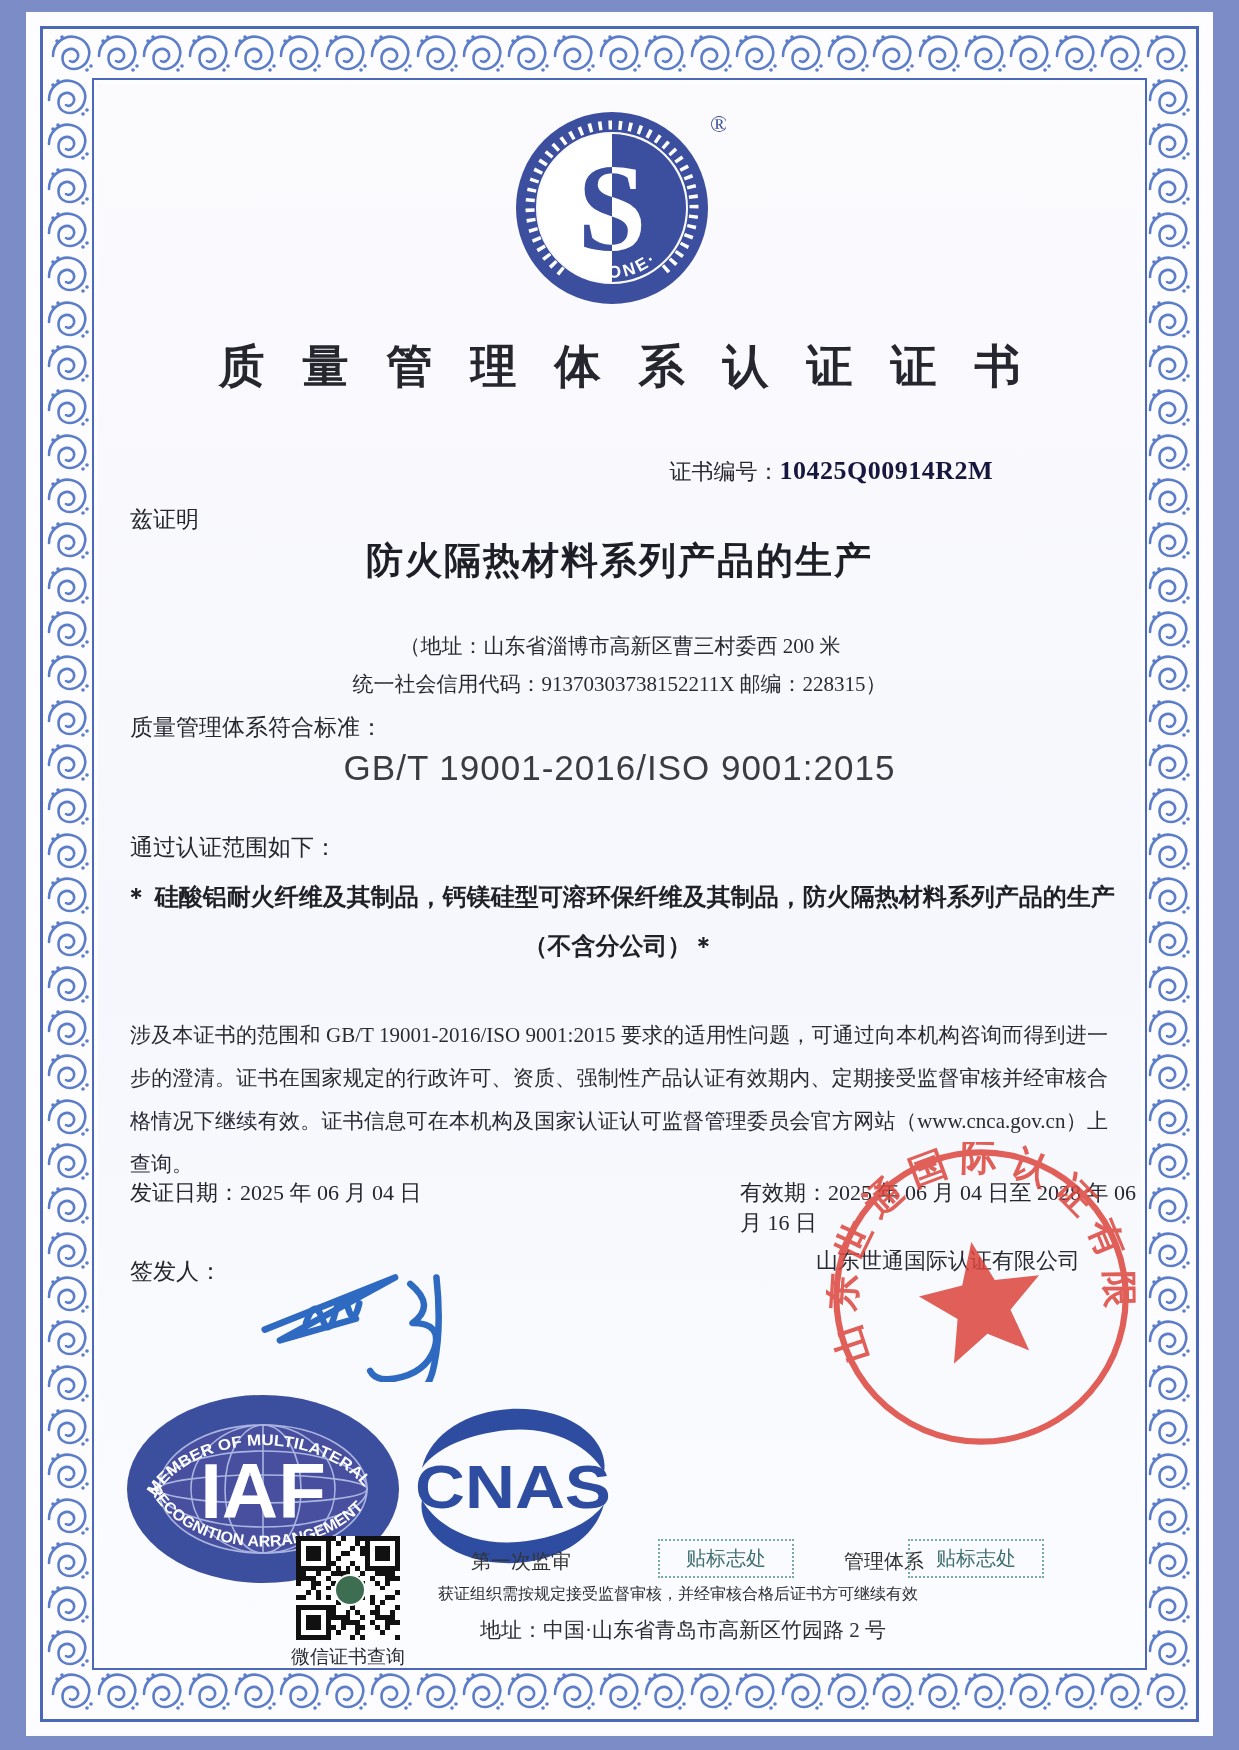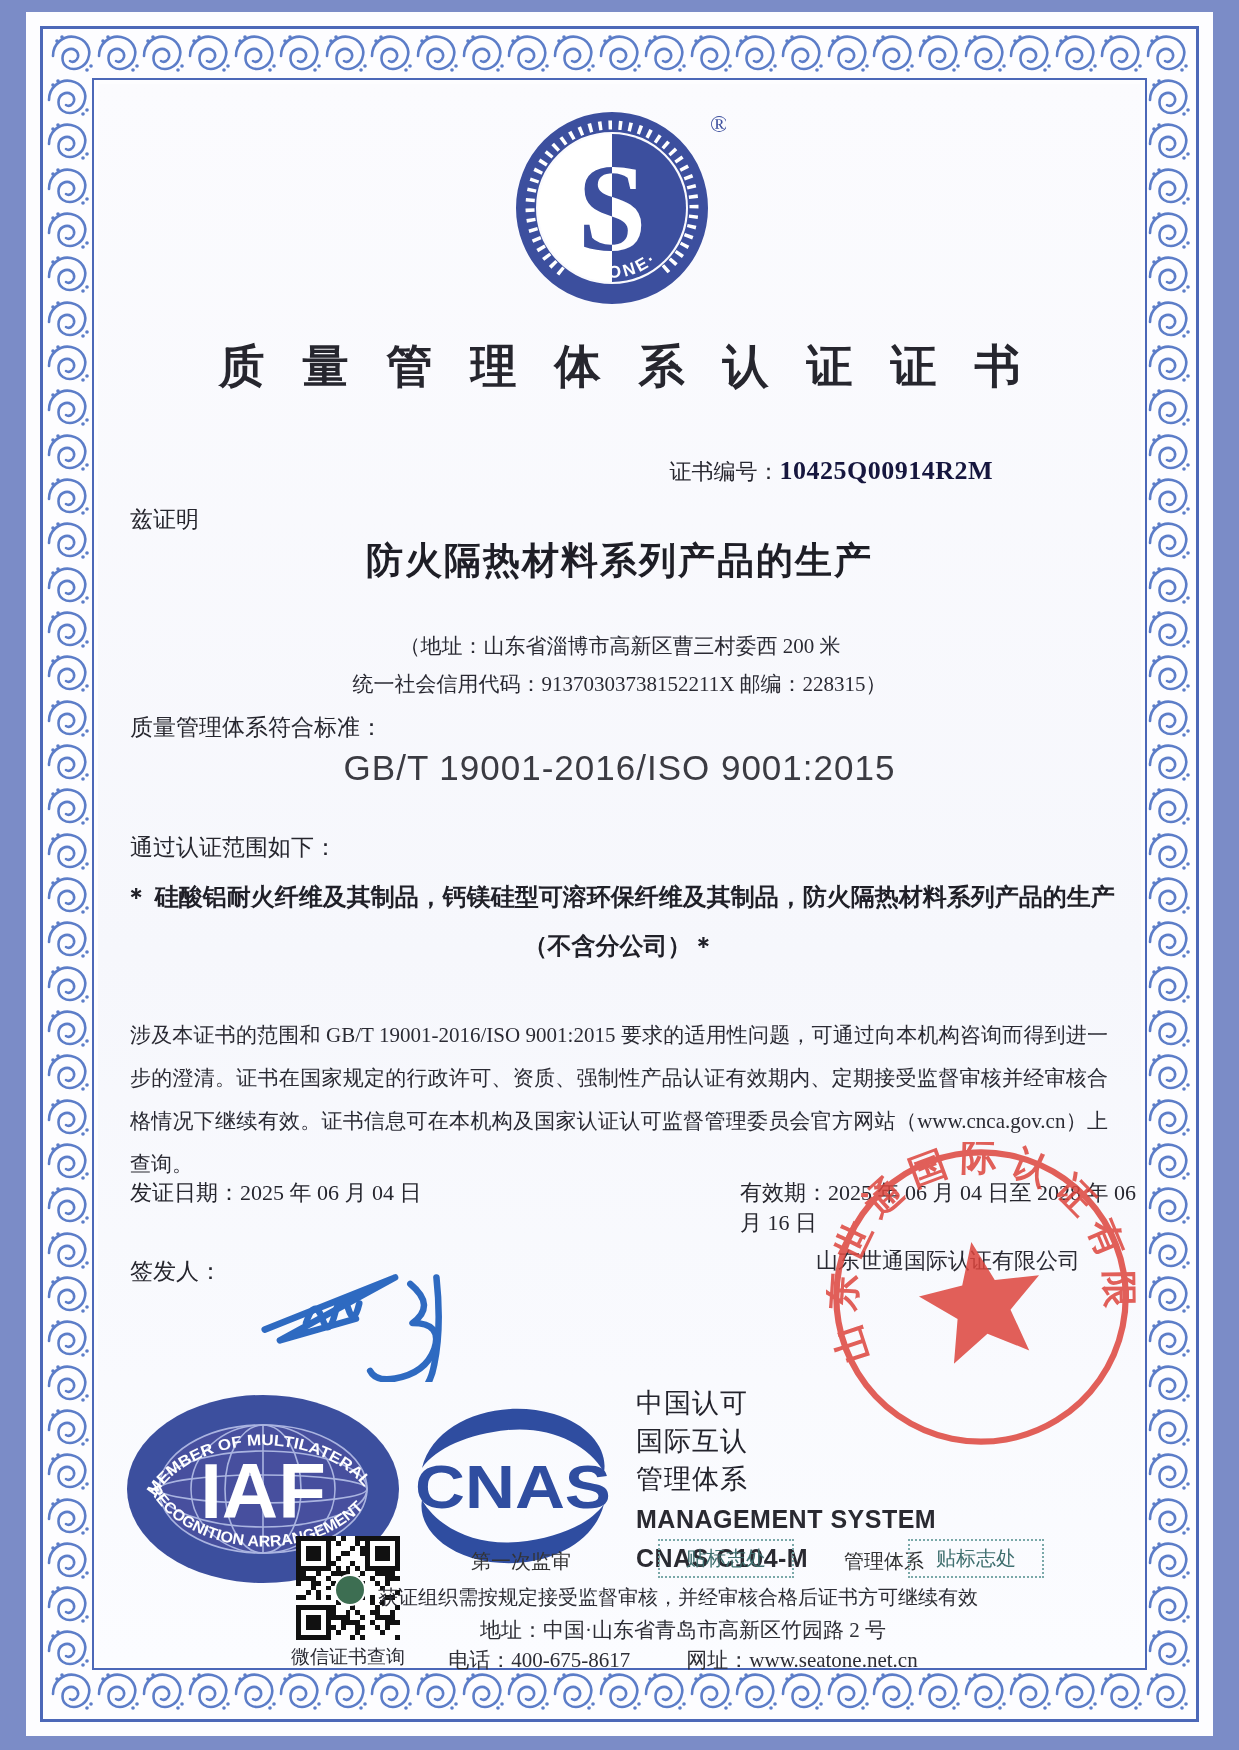--- a/index.html
+++ b/index.html
@@ -1299,13 +1299,6 @@
       <text x="109" y="106" text-anchor="middle" font-size="62" font-weight="bold" fill="#2f4da0" font-family="Liberation Sans, DejaVu Sans, sans-serif" textLength="196" lengthAdjust="spacingAndGlyphs">CNAS</text>
     </svg>
 
-    <div class="abs accr">
-      <div class="cn">中国认可</div>
-      <div class="cn">国际互认</div>
-      <div class="cn">管理体系</div>
-      <div class="en">MANAGEMENT SYSTEM</div>
-      <div class="en">CNAS C104-M</div>
-    </div>
 
     <div class="abs qr" id="qr">
         <i class="on"></i>

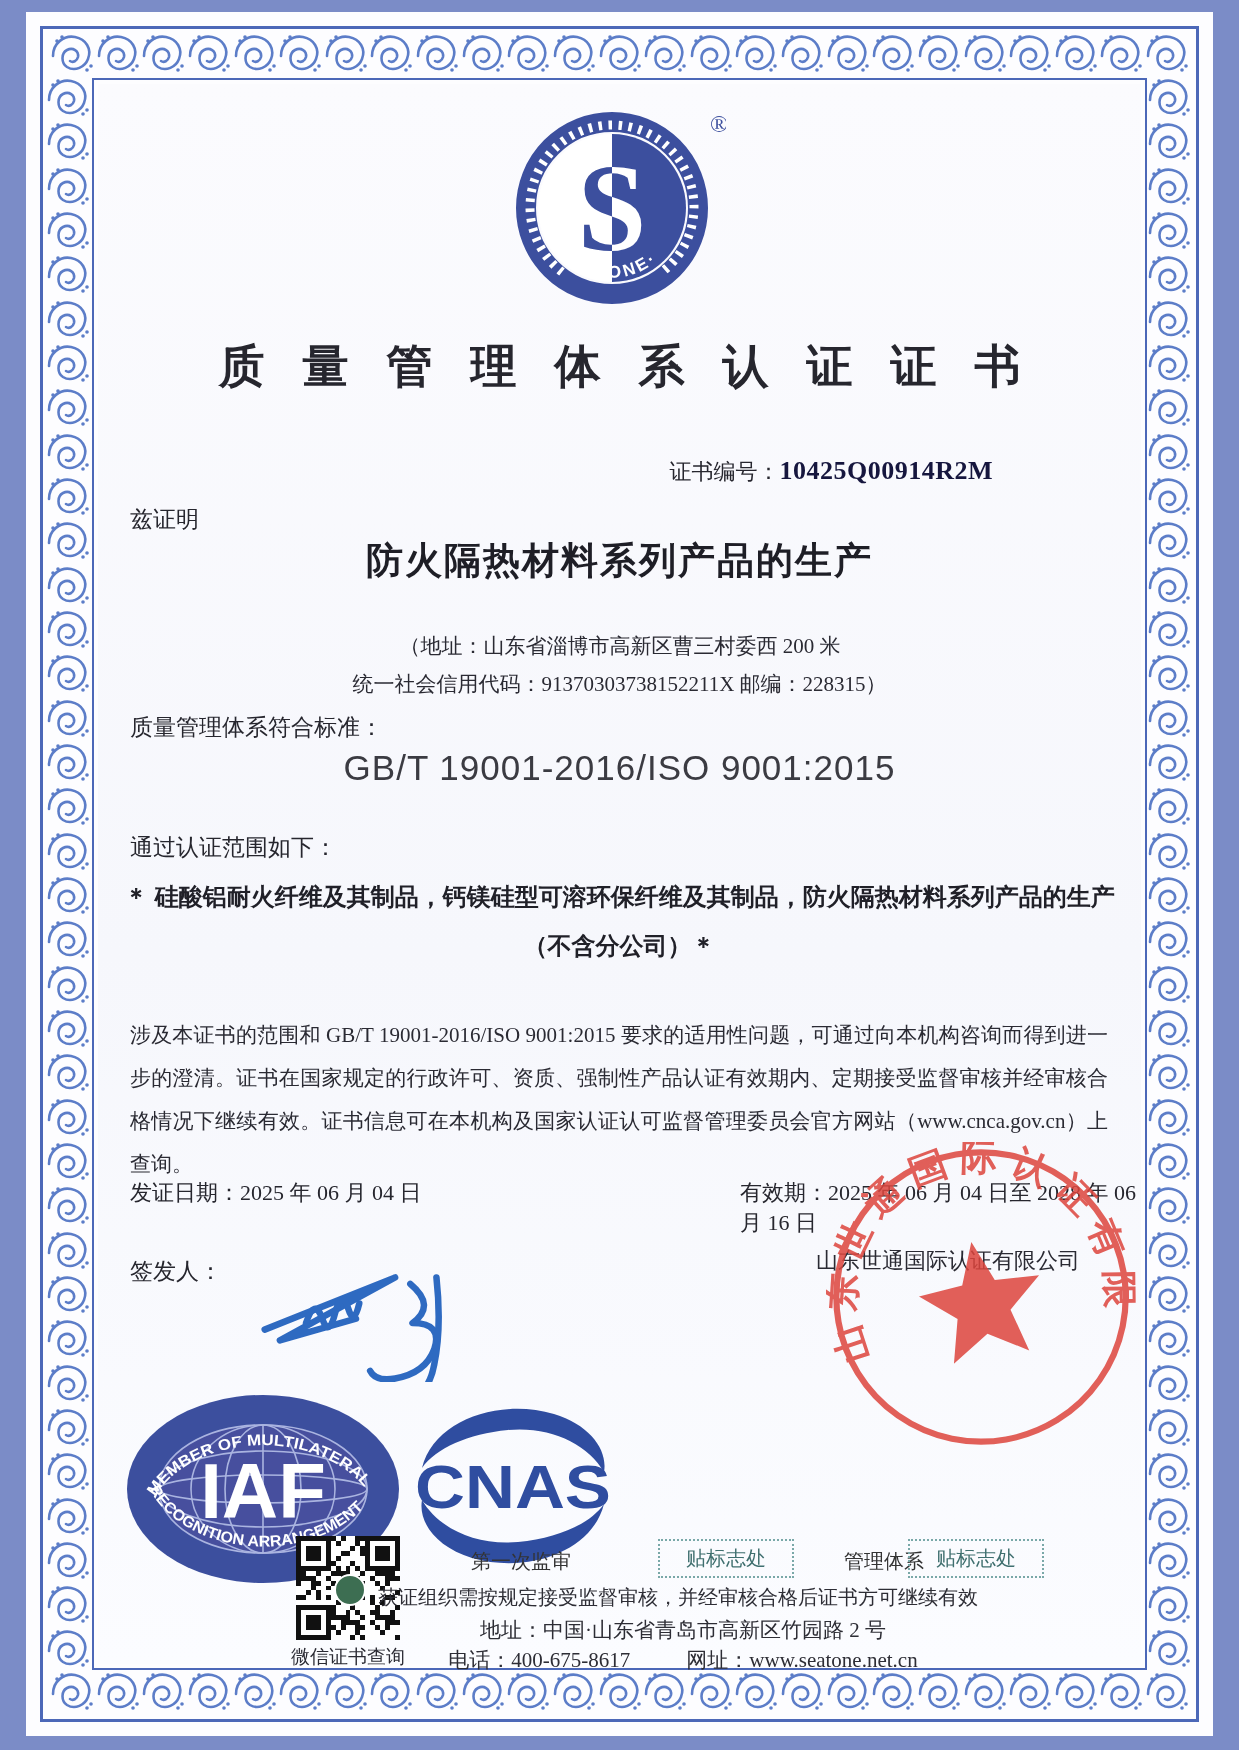--- a/index.html
+++ b/index.html
@@ -79,7 +79,7 @@
   .sticker{border:2px dotted #79a8a8;color:#3f6f6f;font-size:20px;padding:4px 26px;}
   .sticker1{left:560px;top:1455px;}
   .sticker2{left:810px;top:1455px;}
-  .note{left:240px;top:1500px;width:680px;text-align:center;font-size:20px;color:#2d2d35;font-family:Liberation Mono, monospace;}
+  .note{left:240px;top:1500px;width:680px;text-align:center;font-size:16px;color:#2d2d35;font-family:Liberation Mono, monospace;}
   .org-address{left:260px;top:1532px;width:650px;text-align:center;font-size:21px;color:#2d2d35;}
   .phone-line{left:240px;top:1562px;width:690px;text-align:center;font-size:21px;color:#2d2d35;}
   .phone-line .gap{display:inline-block;width:56px;}

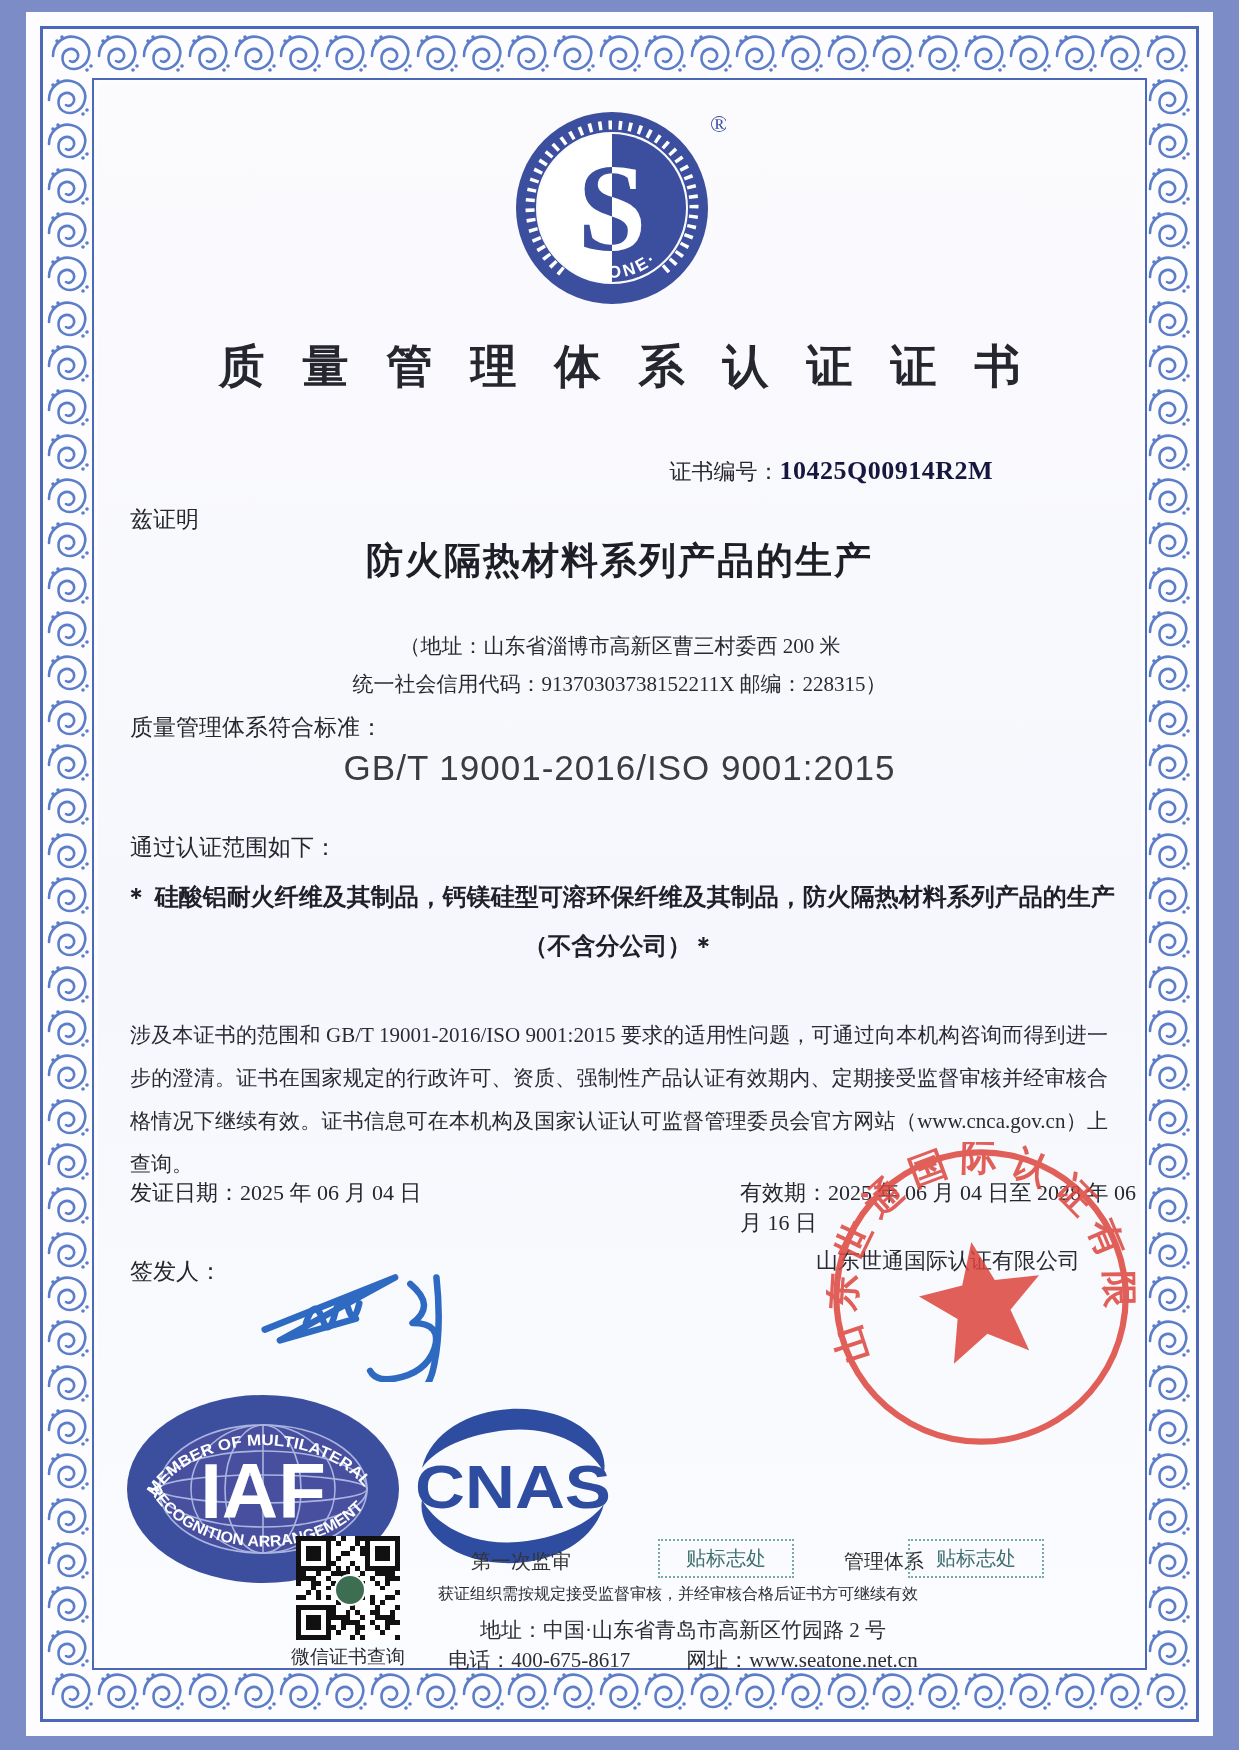--- a/index.html
+++ b/index.html
@@ -1753,9 +1753,6 @@
 
     <div class="abs note">获证组织需按规定接受监督审核，并经审核合格后证书方可继续有效</div>
     <div class="abs org-address">地址：中国·山东省青岛市高新区竹园路 2 号</div>
-    <div class="abs phone-line">
-      <span>电话：</span><span>400-675-8617</span><span class="gap"></span><span>网址：</span><span>www.seatone.net.cn</span>
-    </div>
 
   </div>
 </div>

